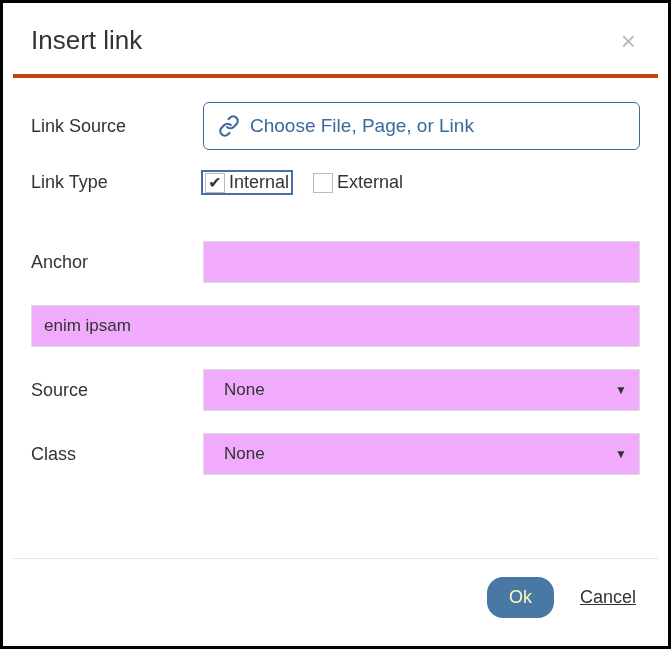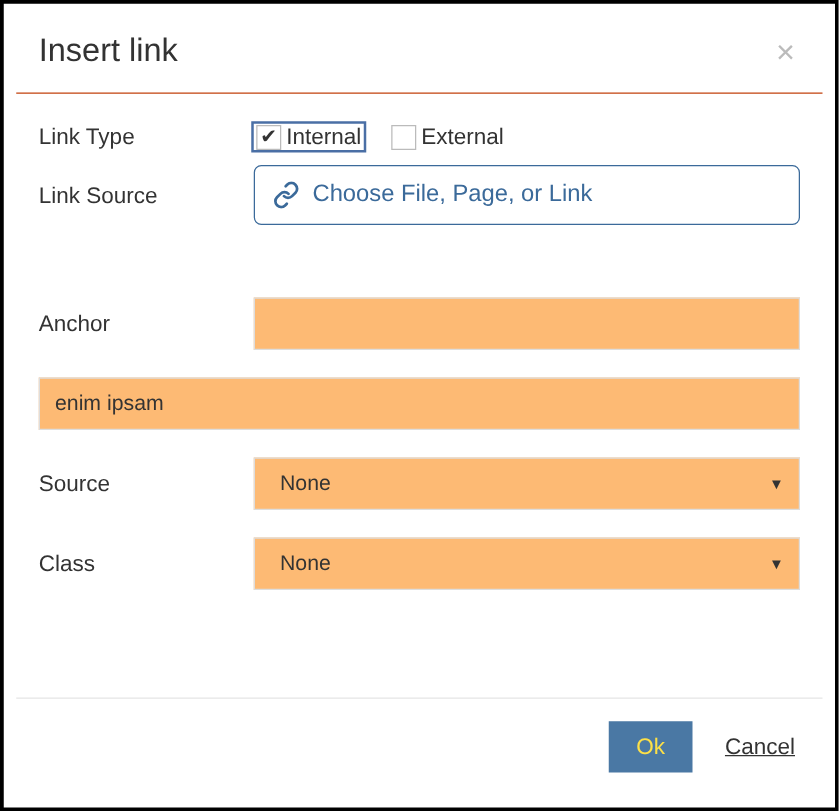--- a/index.html
+++ b/index.html
@@ -27,7 +27,7 @@
     align-items: center;
     justify-content: space-between;
     padding: 12px 18px 18px 18px;
-    border-bottom: 1px solid #c2410c;
+    border-bottom: 4px solid #c2410c;
   }
   .title {
     font-size: 26px;

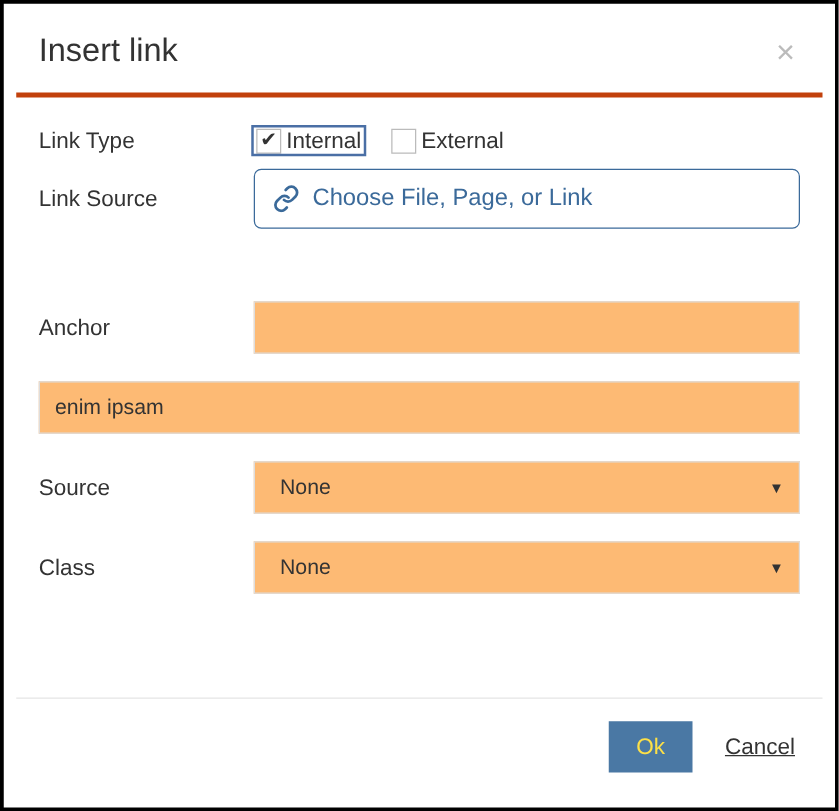--- a/index.html
+++ b/index.html
@@ -167,6 +167,21 @@
     </div>
 
     <div class="body">
+
+      <div class="row">
+        <div class="label">Link Source</div>
+        <div class="field">
+          <div class="source-btn">
+            <span class="link-icon">
+              <svg width="22" height="22" viewBox="0 0 24 24" fill="none" stroke="#3b6a9a" stroke-width="2.4" stroke-linecap="round" stroke-linejoin="round">
+                <path d="M10 13a5 5 0 0 0 7.07 0l3-3a5 5 0 0 0-7.07-7.07l-1.5 1.5"></path>
+                <path d="M14 11a5 5 0 0 0-7.07 0l-3 3a5 5 0 0 0 7.07 7.07l1.5-1.5"></path>
+              </svg>
+            </span>
+            <span>Choose File, Page, or Link</span>
+          </div>
+        </div>
+      </div>
 
       <div class="row tight">
         <div class="label">Link Type</div>
@@ -184,21 +199,6 @@
         </div>
       </div>
 
-      <div class="row">
-        <div class="label">Link Source</div>
-        <div class="field">
-          <div class="source-btn">
-            <span class="link-icon">
-              <svg width="22" height="22" viewBox="0 0 24 24" fill="none" stroke="#3b6a9a" stroke-width="2.4" stroke-linecap="round" stroke-linejoin="round">
-                <path d="M10 13a5 5 0 0 0 7.07 0l3-3a5 5 0 0 0-7.07-7.07l-1.5 1.5"></path>
-                <path d="M14 11a5 5 0 0 0-7.07 0l-3 3a5 5 0 0 0 7.07 7.07l1.5-1.5"></path>
-              </svg>
-            </span>
-            <span>Choose File, Page, or Link</span>
-          </div>
-        </div>
-      </div>
-
       <div class="gap-block"></div>
 
       <div class="row">

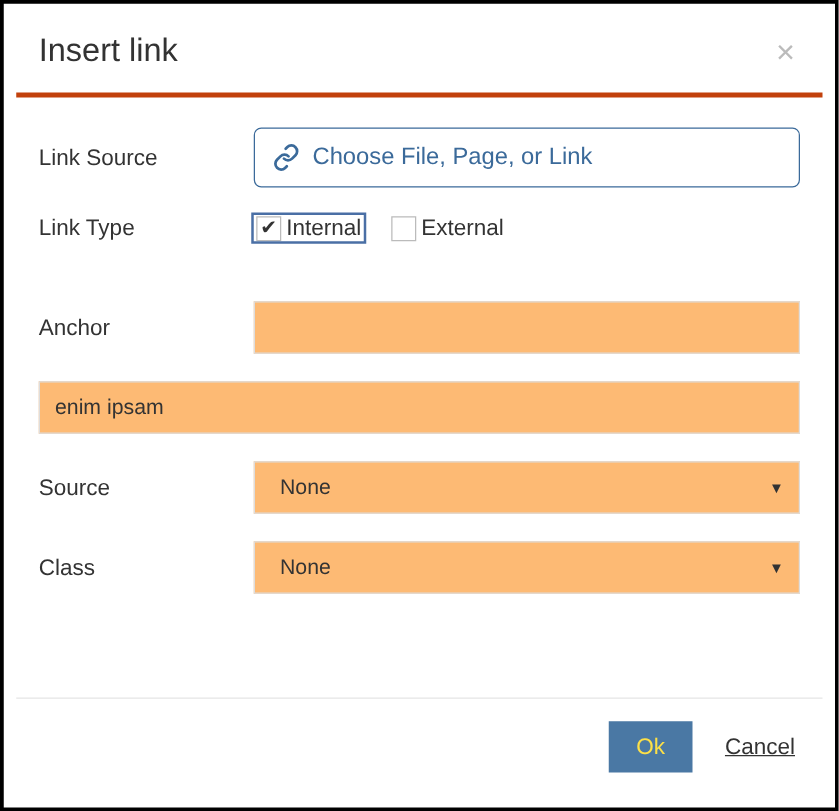--- a/index.html
+++ b/index.html
@@ -109,7 +109,7 @@
     width: 100%;
     height: 42px;
     border: 1px solid #ddd;
-    background: #fdba74;
+    background: #f0abfc;
     font-size: 17px;
     color: #333;
     padding: 0 12px;

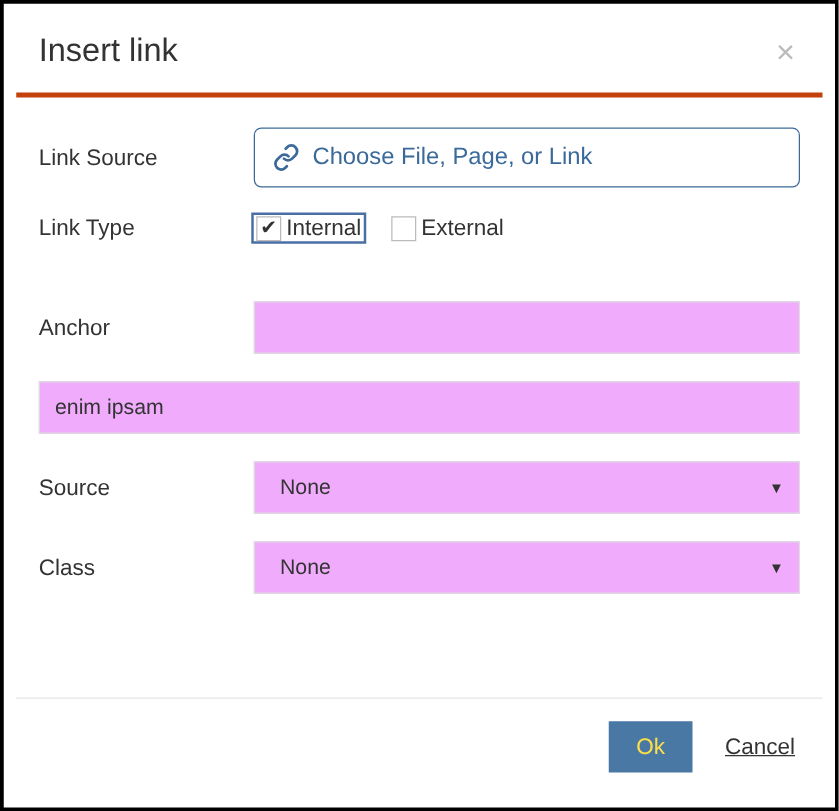--- a/index.html
+++ b/index.html
@@ -138,9 +138,9 @@
   }
   .btn-primary {
     background: #4a78a4;
-    color: #fde047;
+    color: #fef9c3;
     border: none;
-    border-radius: 0;
+    border-radius: 16px;
     padding: 10px 22px;
     font-size: 18px;
     cursor: pointer;

